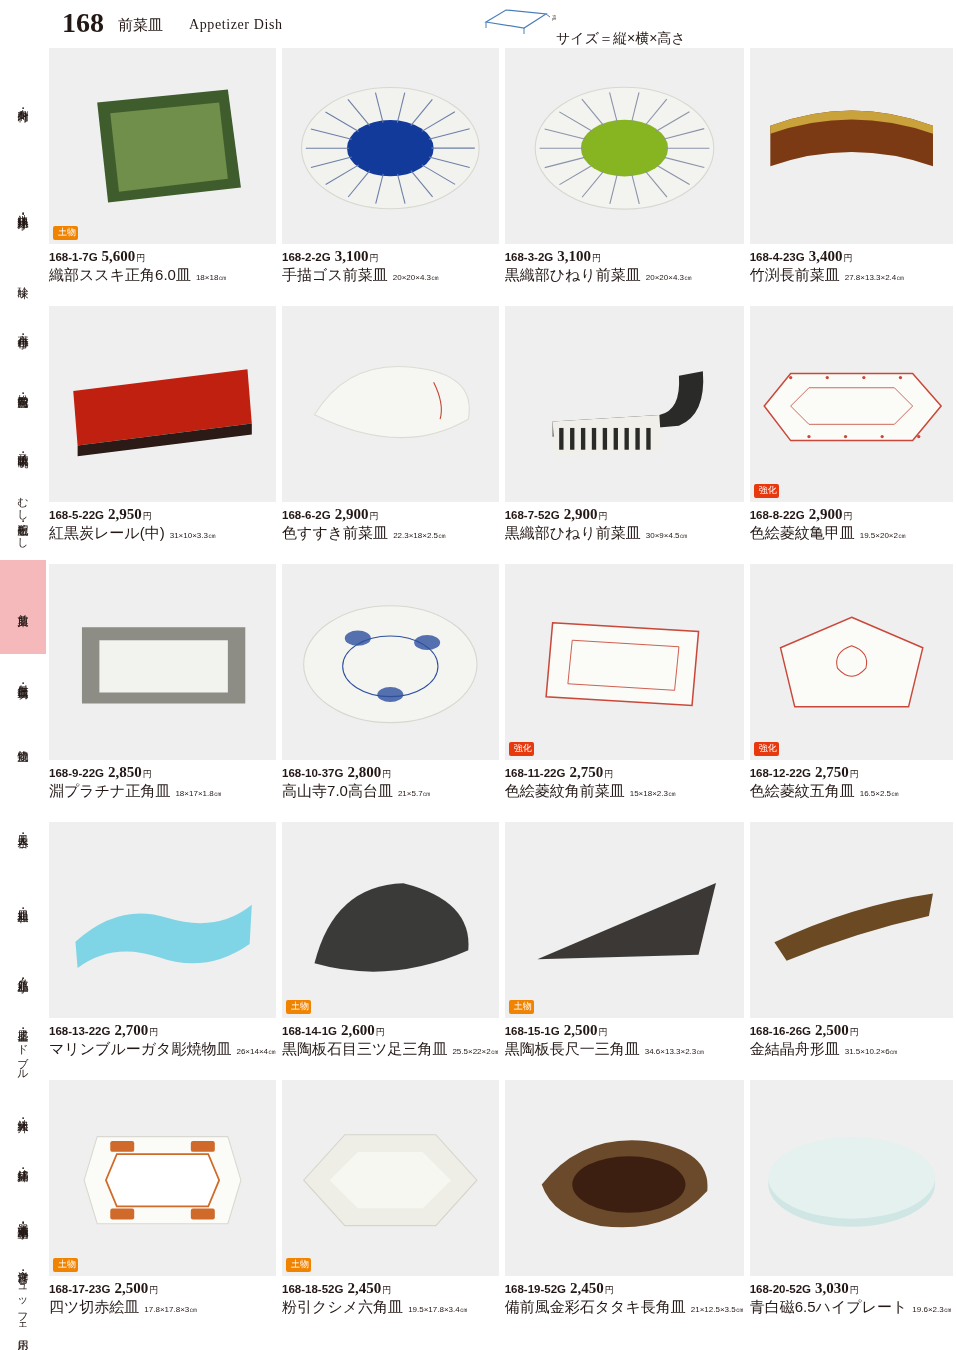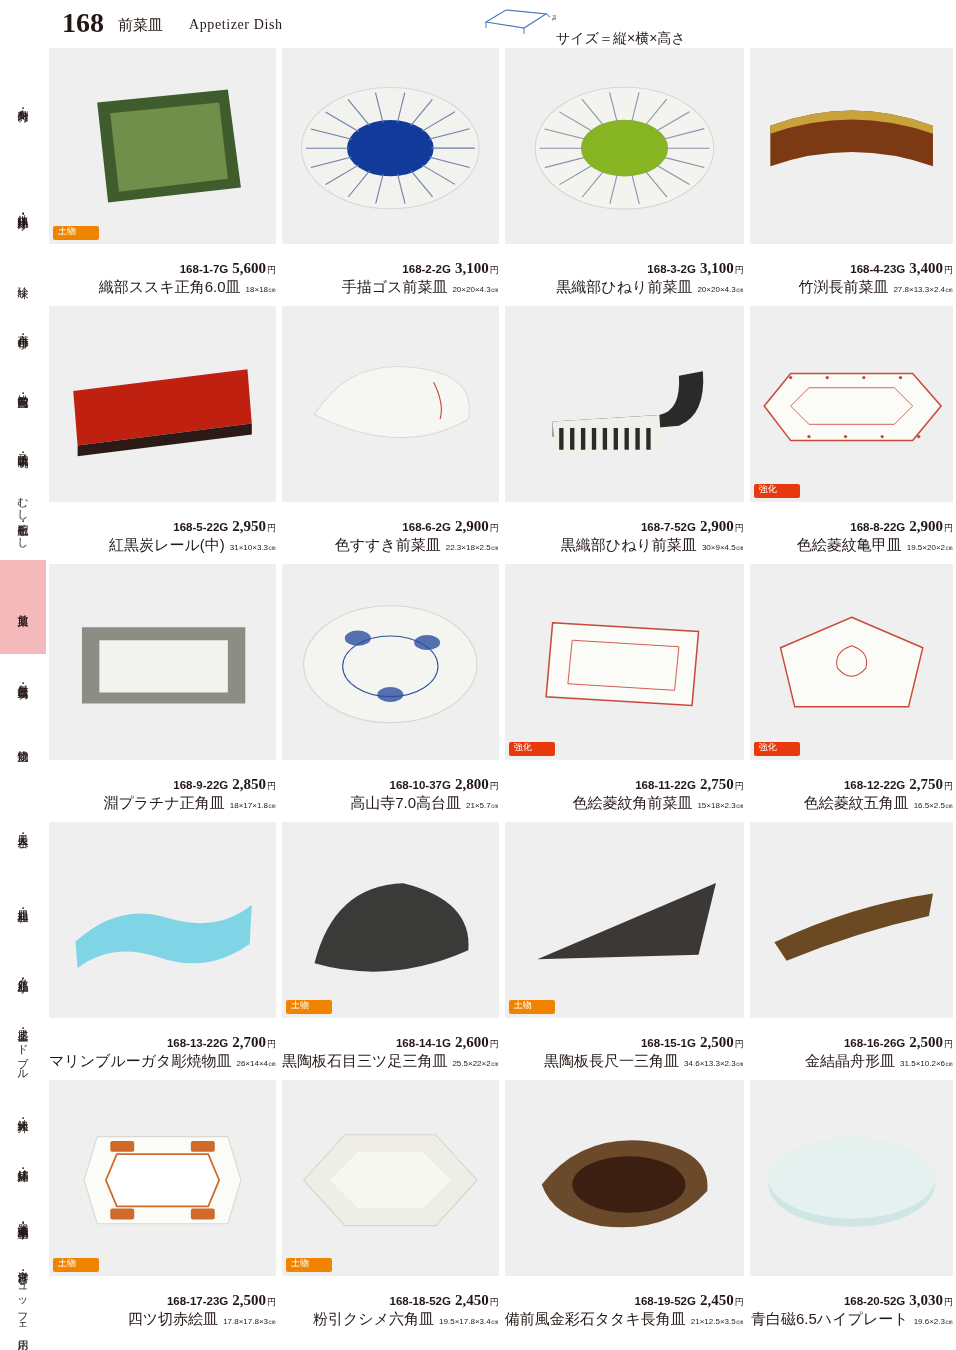--- a/index.html
+++ b/index.html
@@ -79,10 +79,9 @@
     position:absolute; left:4px; bottom:4px;
     font-size:9px; color:#ffffff;
     background:#f08300;
-    padding:1px 23px 2px 5px;
+    padding:1px 2px 2px 5px;
     border-radius:2px;
     line-height:11px;
-    font-family:Liberation Mono, monospace;
   }
   .badge.kyoka { background:#e8380d; }
   .caption { width:100%; text-align:right; padding-top:16px; }

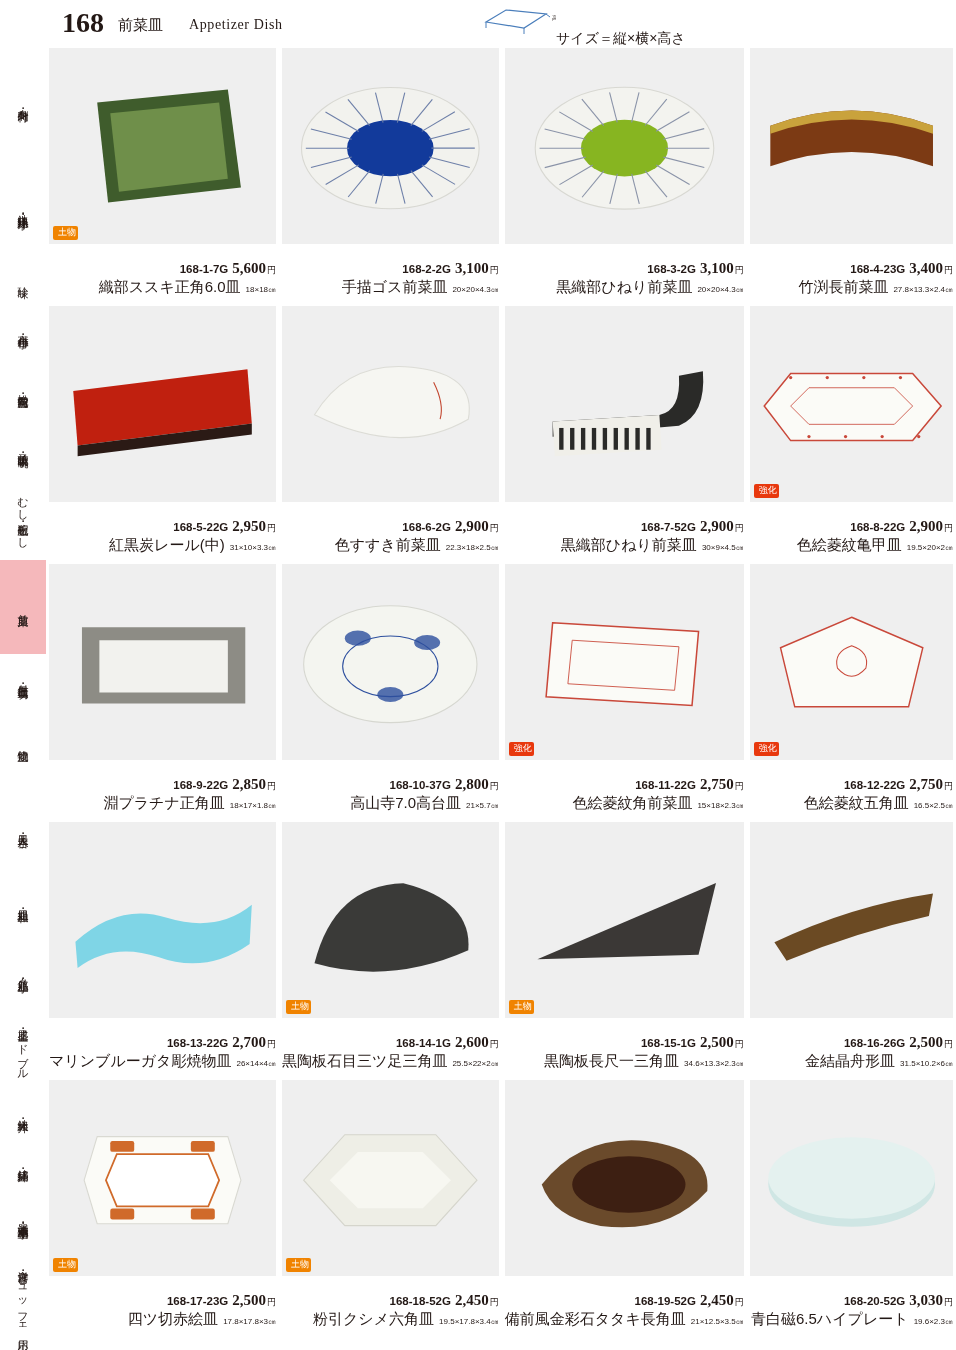--- a/index.html
+++ b/index.html
@@ -84,7 +84,7 @@
     line-height:11px;
   }
   .badge.kyoka { background:#e8380d; }
-  .caption { width:100%; text-align:right; padding-top:16px; }
+  .caption { width:100%; text-align:left; padding-top:4px; }
   .code-line {
     font-size:0; white-space:nowrap;
     font-family:"Liberation Serif", serif;

